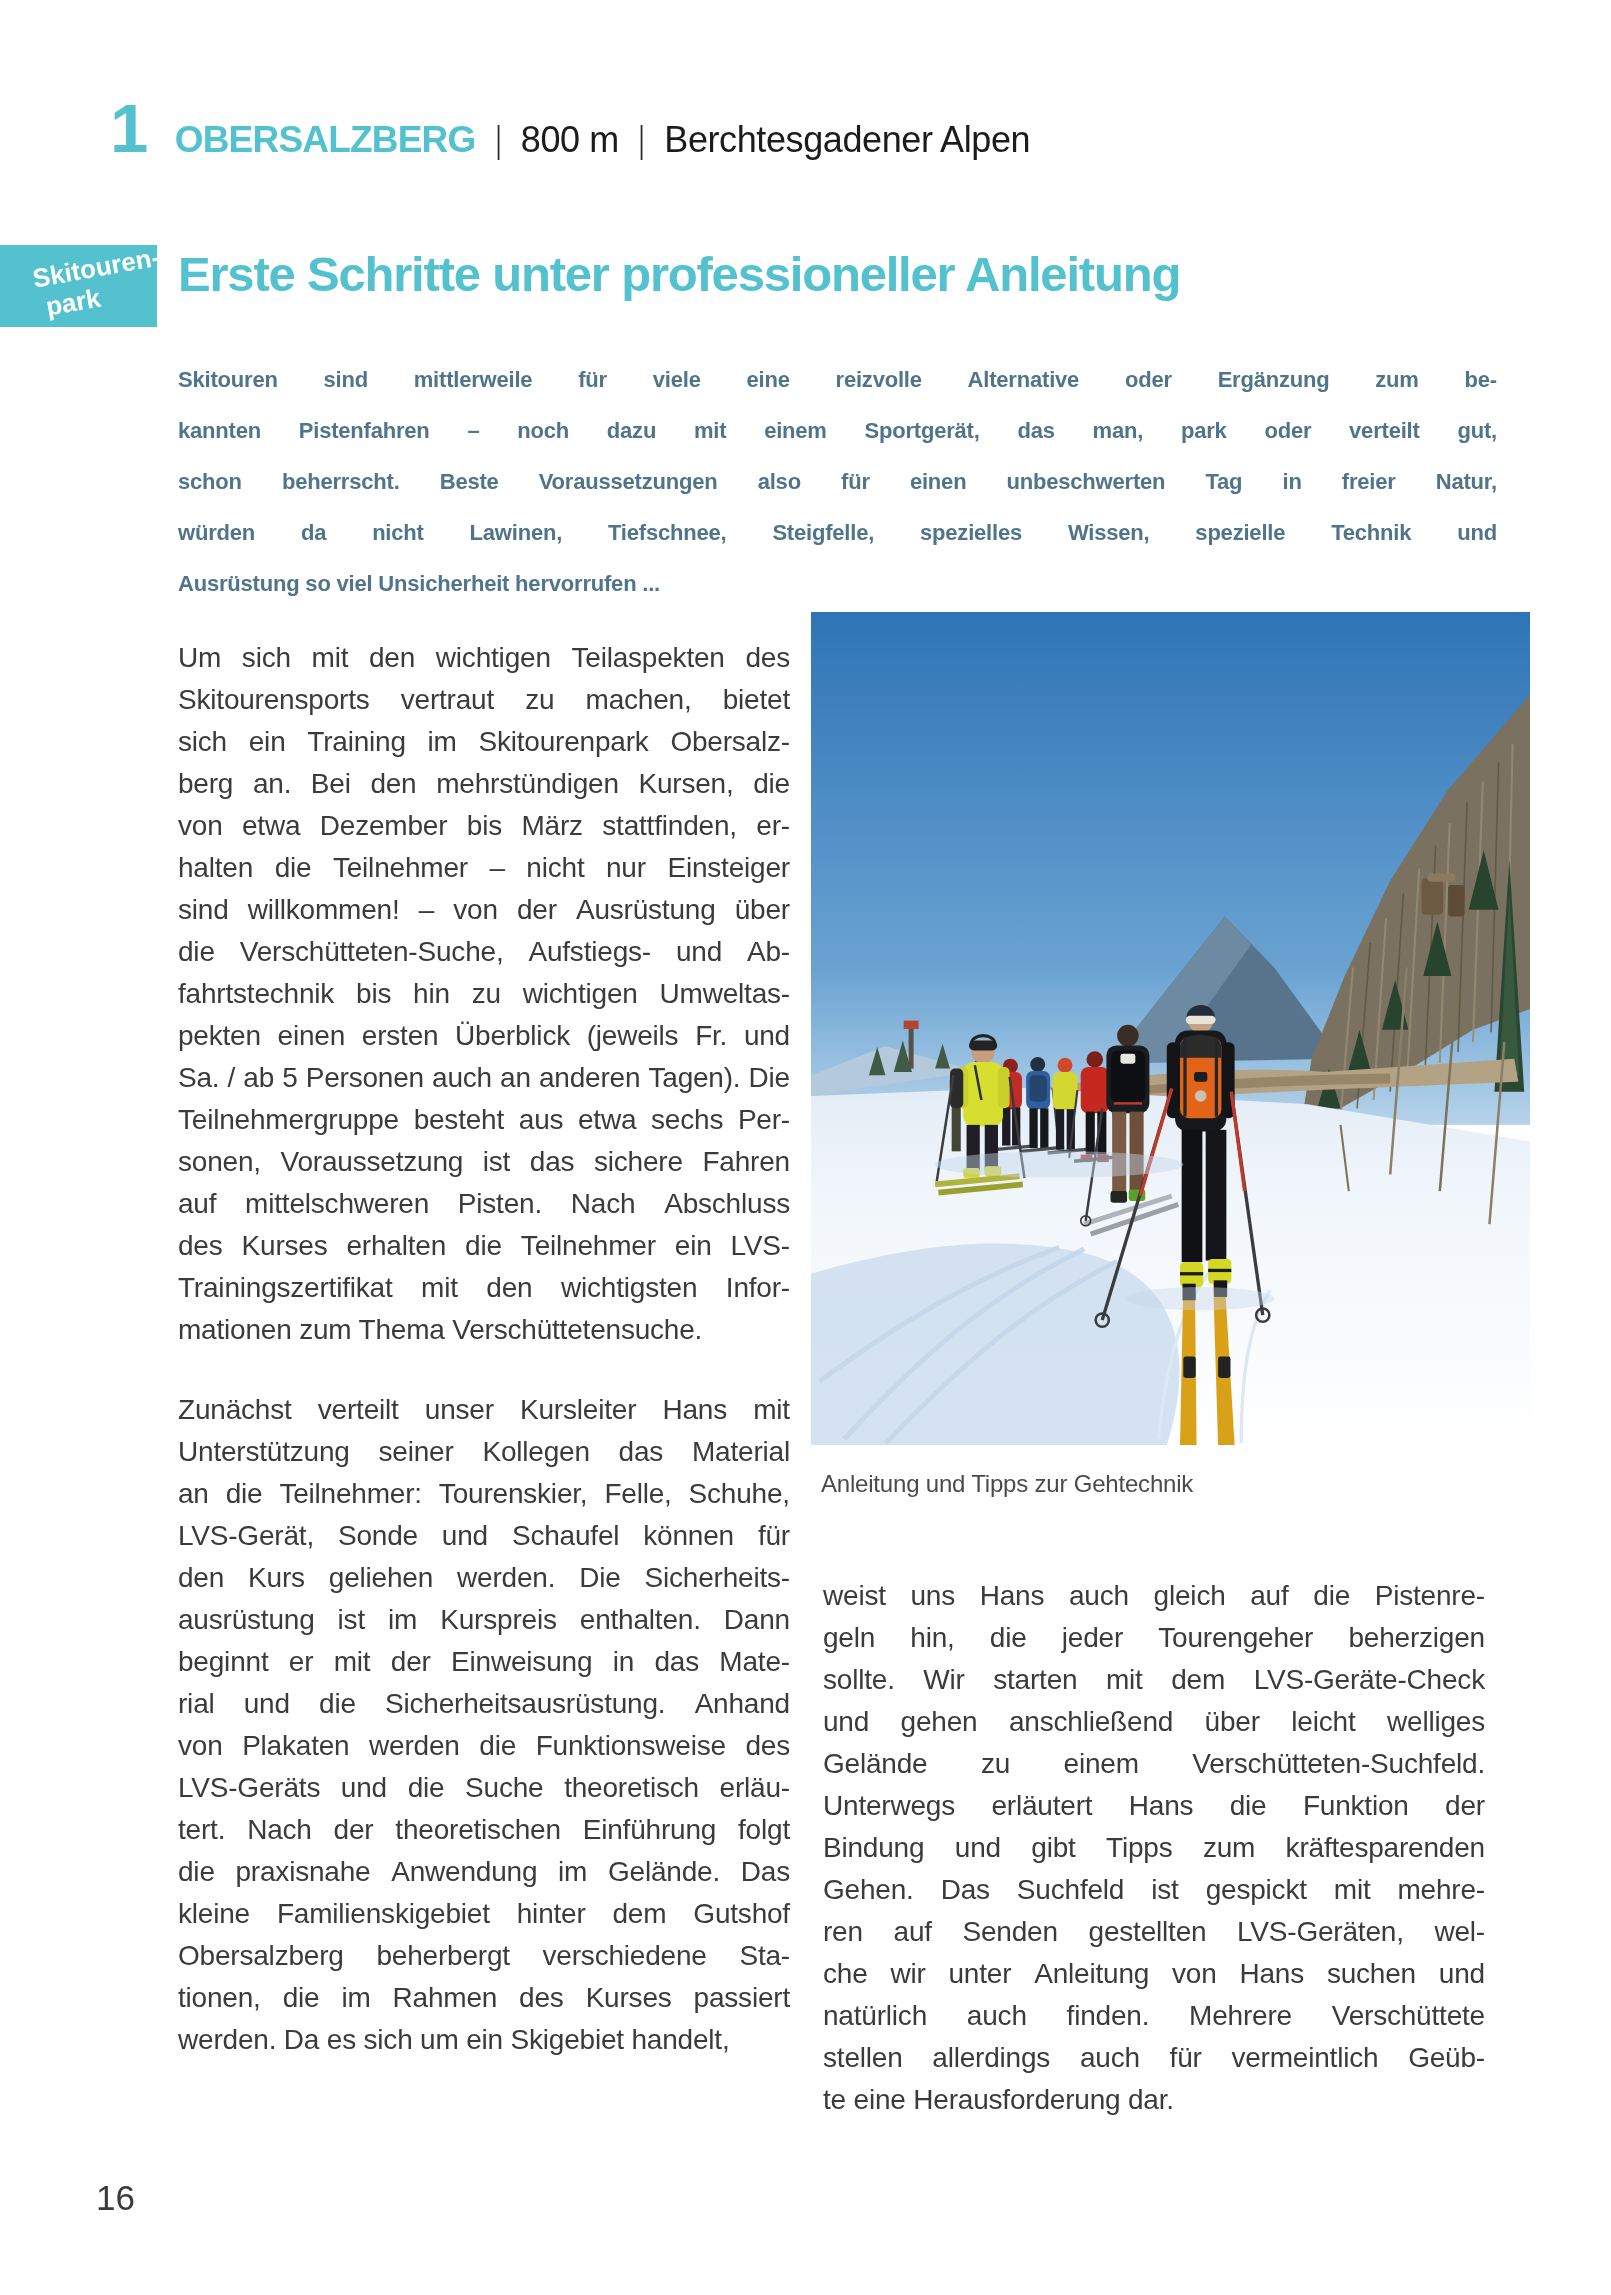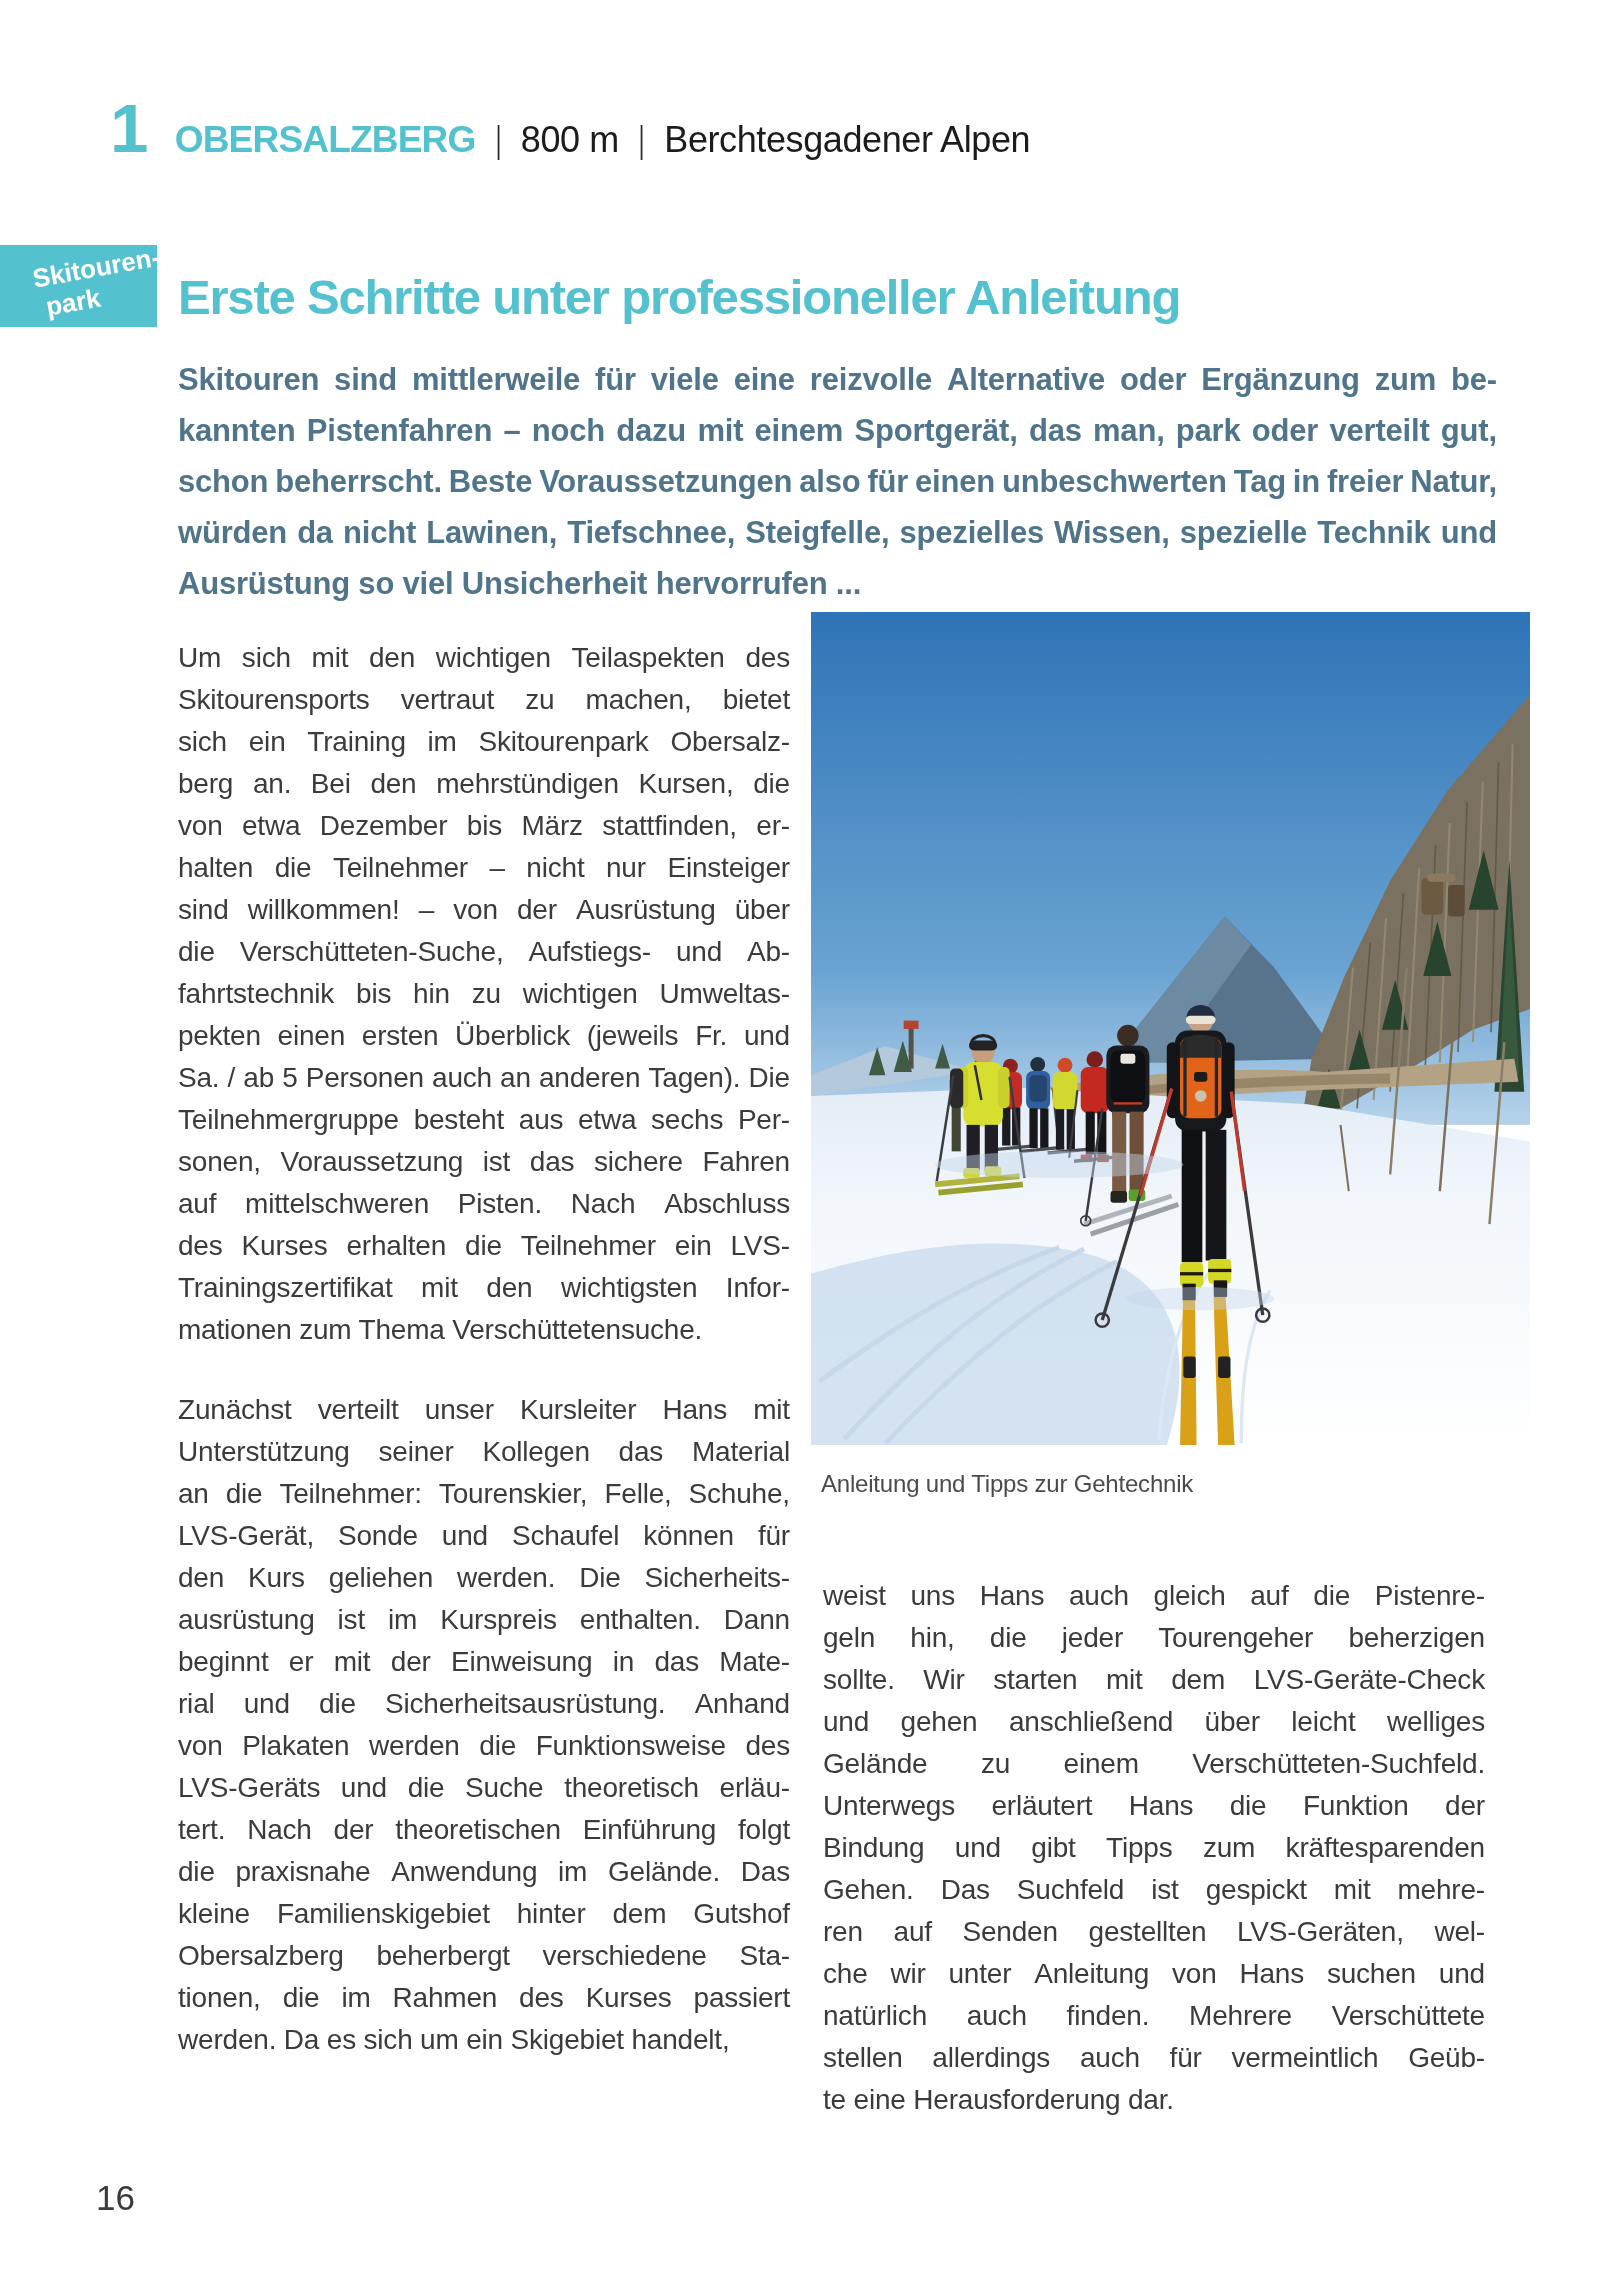--- a/index.html
+++ b/index.html
@@ -27,7 +27,7 @@
 
   
   .article-title{position:absolute;left:178px;top:246px;width:1364px;color:var(--accent);
-    font-size:49px;font-weight:bold;letter-spacing:-1.2px;white-space:nowrap;margin-top:23px;}
+    font-size:49px;font-weight:bold;letter-spacing:-1.2px;white-space:nowrap;}
 
   
   .lead{position:absolute;left:178px;top:354px;width:1319px;color:var(--lead);

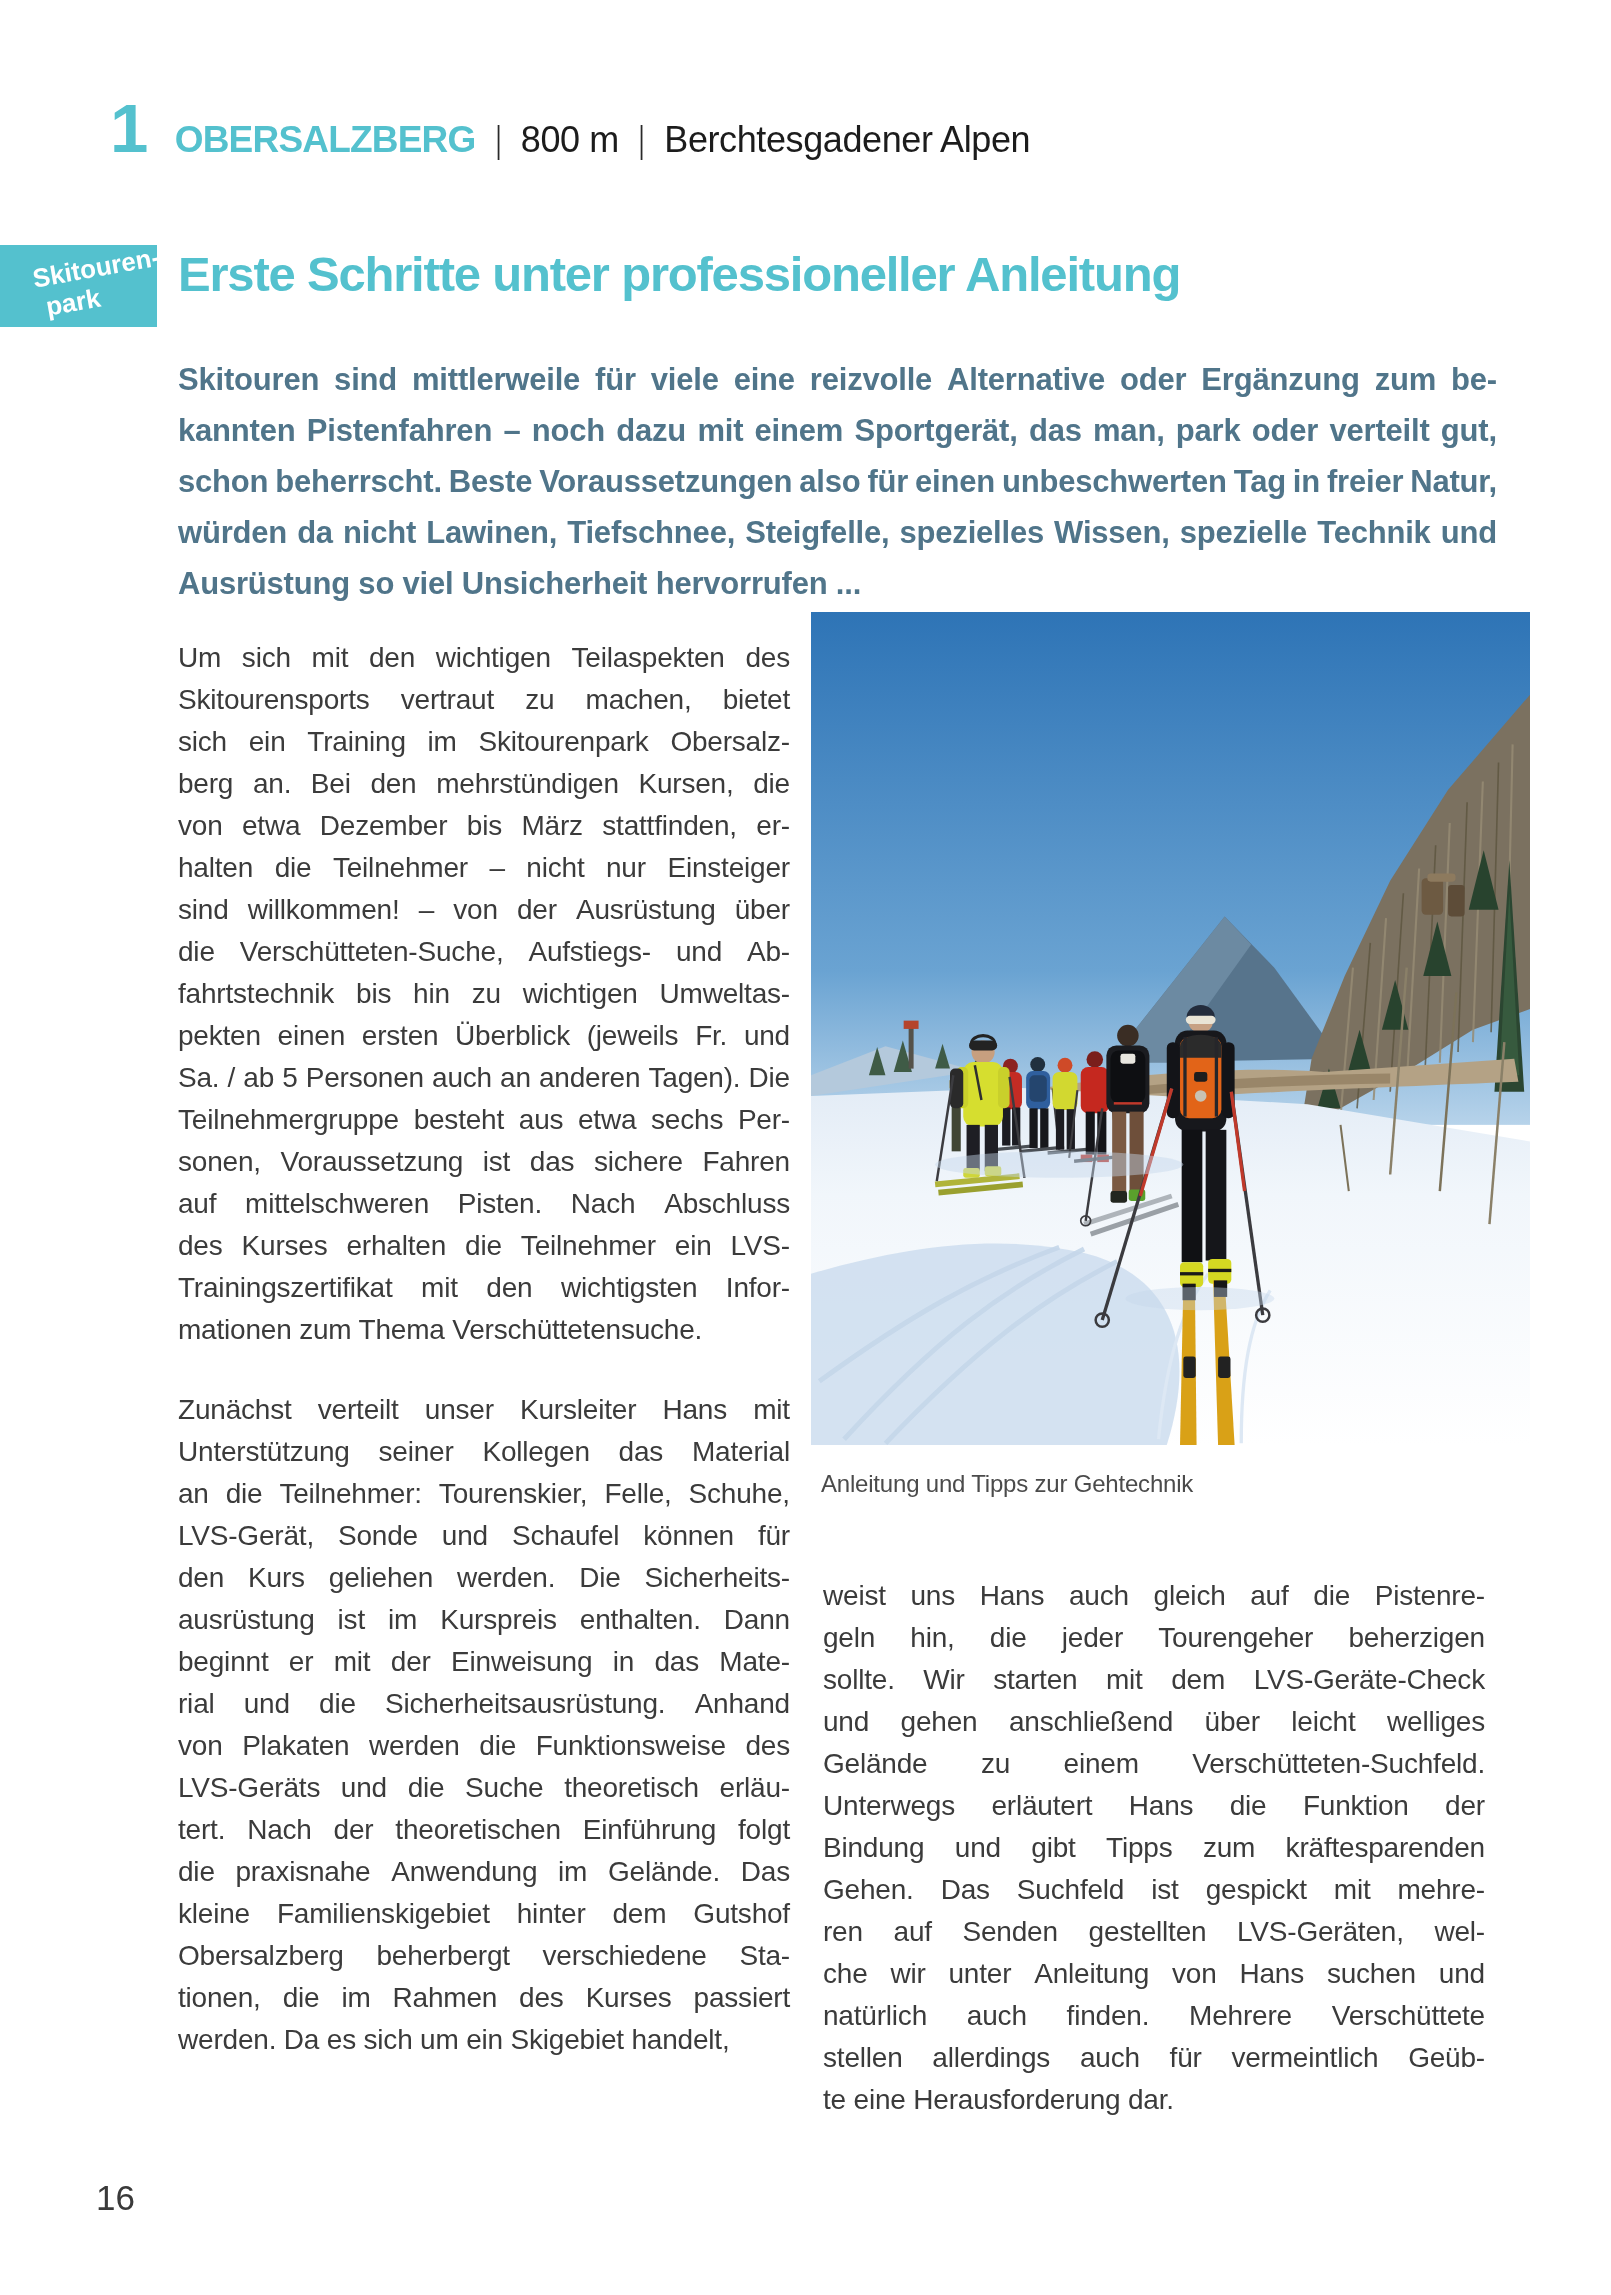--- a/index.html
+++ b/index.html
@@ -31,7 +31,7 @@
 
   
   .lead{position:absolute;left:178px;top:354px;width:1319px;color:var(--lead);
-    font-size:31px;font-weight:bold;letter-spacing:-0.2px;}
+    font-size:22px;font-weight:bold;letter-spacing:-0.2px;}
   .lead .tline{height:51px;line-height:51px;}
 
   

